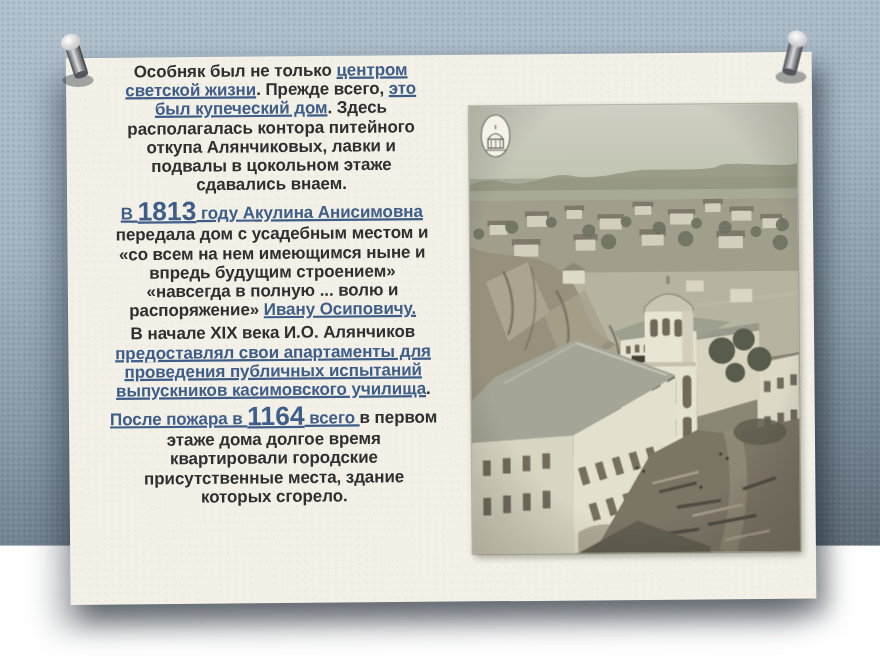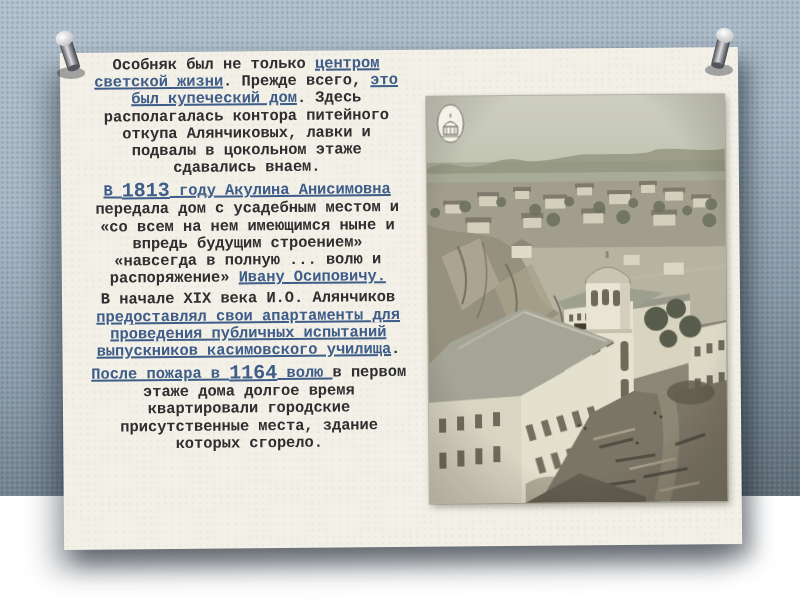--- a/index.html
+++ b/index.html
@@ -7,7 +7,7 @@
 
   .board{position:relative;width:800px;height:496px;
     background:linear-gradient(172deg,#b1c0cd 0%,#a4b4c2 36%,#8success 0,#8697a5 66%,#5d6b76 100%);
-    background:linear-gradient(172deg,#b1c0cd 0%,#a4b4c2 36%,#8697a5 66%,#5d6b76 100%);font-family:Liberation Mono, monospace;}
+    background:linear-gradient(172deg,#b1c0cd 0%,#a4b4c2 36%,#8697a5 66%,#5d6b76 100%);}
   .board::before{content:"";position:absolute;inset:0;pointer-events:none;
     background-image:radial-gradient(rgba(40,52,64,0.14) 1px, rgba(0,0,0,0) 1.3px);
     background-size:5px 5px;}

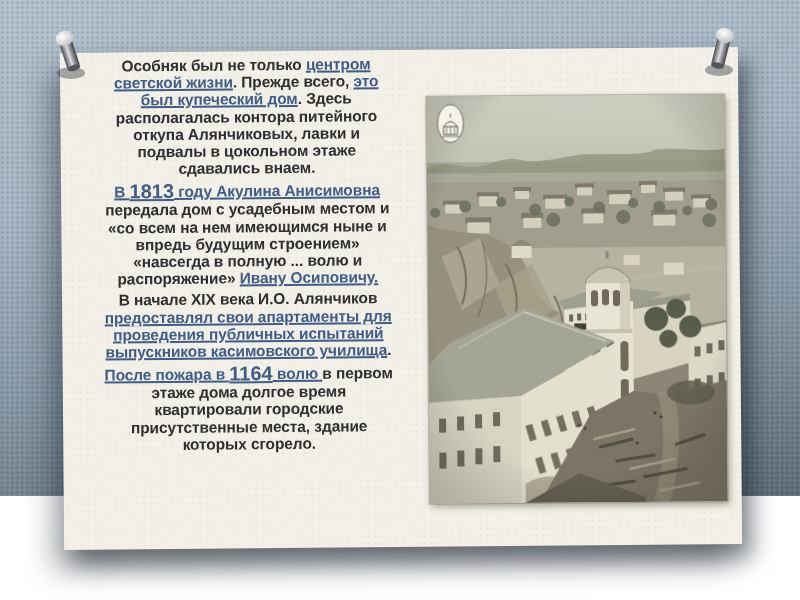--- a/index.html
+++ b/index.html
@@ -27,7 +27,7 @@
   .para{margin:0 0 4px 0;white-space:pre-line;}
   .link{color:#3e5d89;text-decoration:underline;text-decoration-thickness:1.5px;
     text-underline-offset:1px;cursor:pointer;}
-  .num{font-size:20px;line-height:1;vertical-align:-1px;letter-spacing:0;}
+  .num{font-size:24px;line-height:1;vertical-align:-1px;letter-spacing:0;}
 
   .photo{position:absolute;left:366px;top:47px;width:298px;height:407px;
     box-shadow:0 0 0 1px rgba(130,124,106,0.45), 2px 3px 7px rgba(40,40,30,0.40);

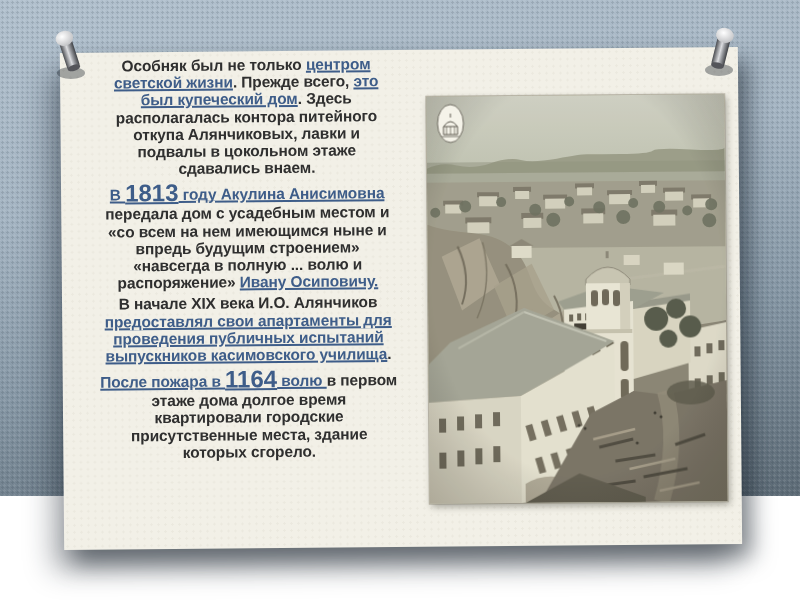--- a/index.html
+++ b/index.html
@@ -63,7 +63,7 @@
 </span><span class="link">предоставлял свои апартаменты для
 проведения публичных испытаний
 выпускников касимовского училища</span><span>.</span></p>
-        <p class="para"><span class="link">После пожара в </span><span class="link num">1164</span><span class="link"> волю </span><span>в первом
+        <p class="para"><span class="link">После пожара в </span><span class="link num">1164</span><span class="link"> всего </span><span>в первом
 этаже дома долгое время
 квартировали городские
 присутственные места, здание

